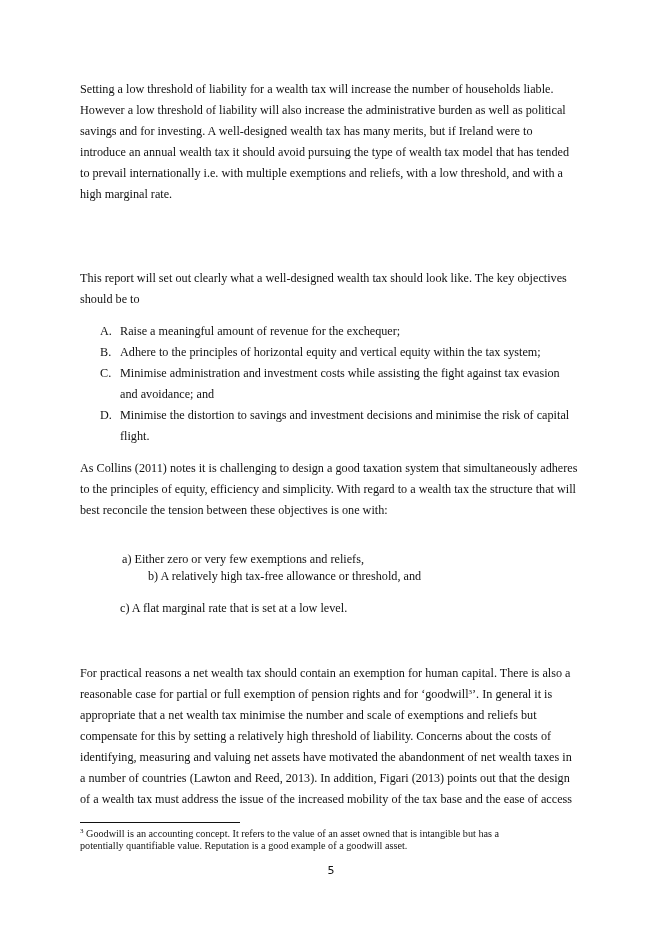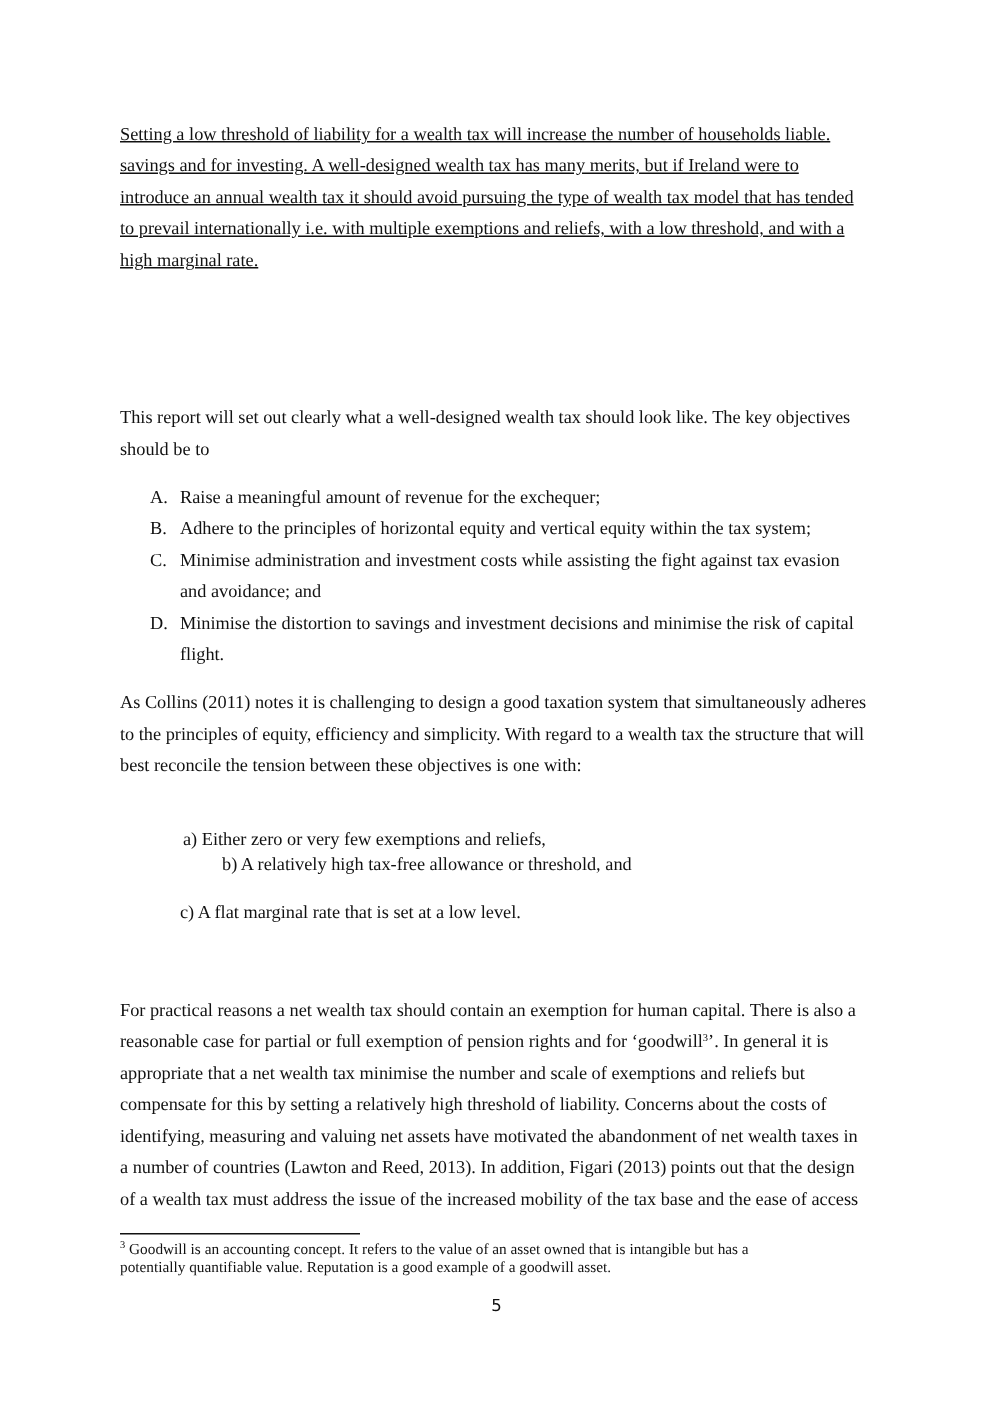--- a/index.html
+++ b/index.html
@@ -110,7 +110,7 @@
 
 <div class="page">
 
-  <div class="para" style="top:79px;text-decoration:underline;">
+  <div class="para" style="top:79px;">
     <span class="line">Setting a low threshold of liability for a wealth tax will increase the number of households liable.</span>
     <span class="line">savings and for investing. A well-designed wealth tax has many merits, but if Ireland were to</span>
     <span class="line">introduce an annual wealth tax it should avoid pursuing the type of wealth tax model that has tended</span>

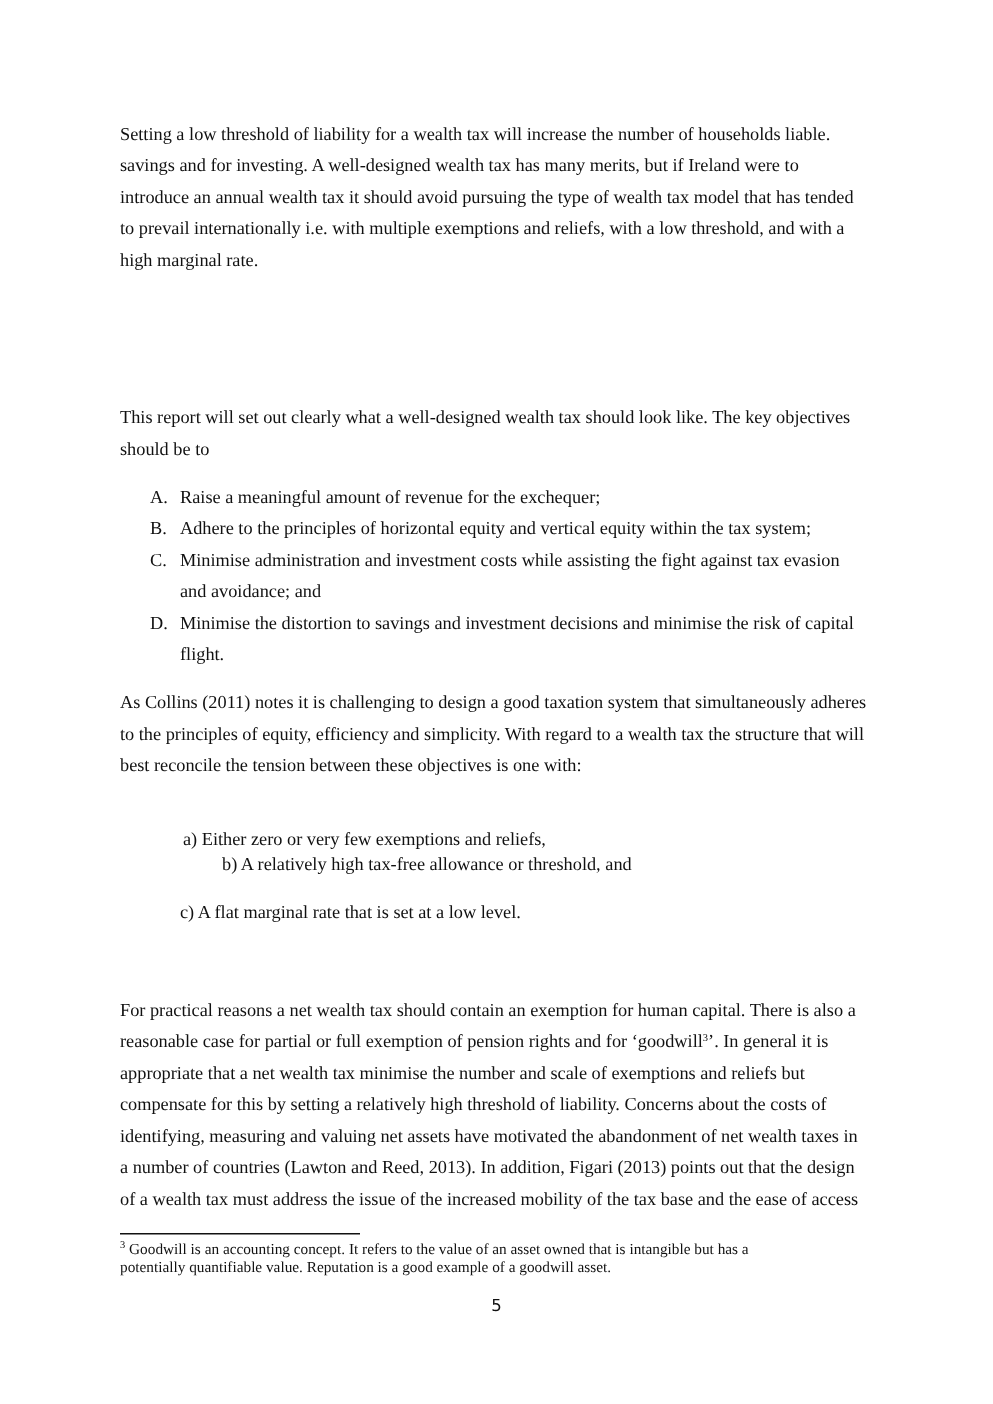--- a/index.html
+++ b/index.html
@@ -112,6 +112,7 @@
 
   <div class="para" style="top:79px;">
     <span class="line">Setting a low threshold of liability for a wealth tax will increase the number of households liable.</span>
+    <span class="line">However a low threshold of liability will also increase the administrative burden as well as political</span>
     <span class="line">savings and for investing. A well-designed wealth tax has many merits, but if Ireland were to</span>
     <span class="line">introduce an annual wealth tax it should avoid pursuing the type of wealth tax model that has tended</span>
     <span class="line">to prevail internationally i.e. with multiple exemptions and reliefs, with a low threshold, and with a</span>

